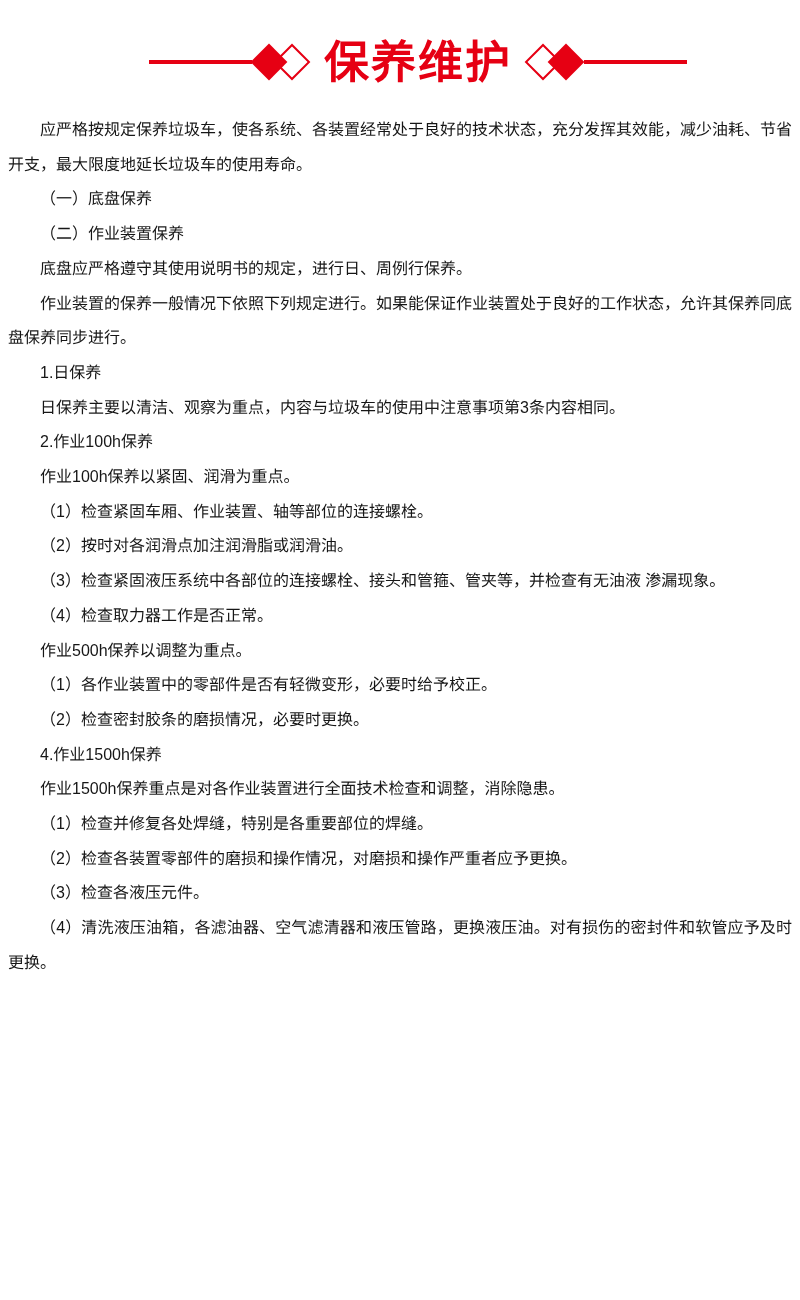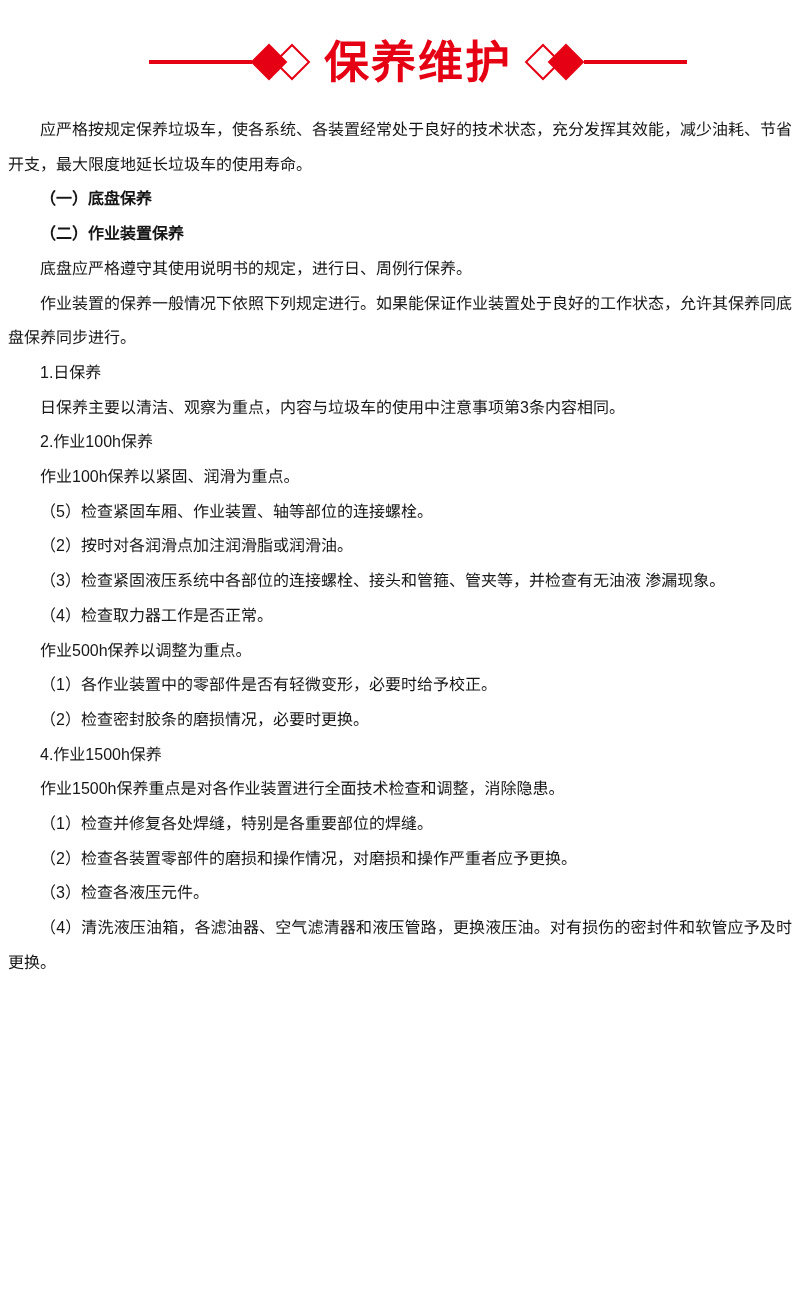--- a/index.html
+++ b/index.html
@@ -37,7 +37,7 @@
     text-indent: 2em; text-align: justify; text-justify: inter-ideograph;
     font-weight: normal; letter-spacing: 0;
   }
-  .para.heading { font-weight: bold; }
+  .para.heading { font-weight: normal; }
 </style>
 </head>
 <body>

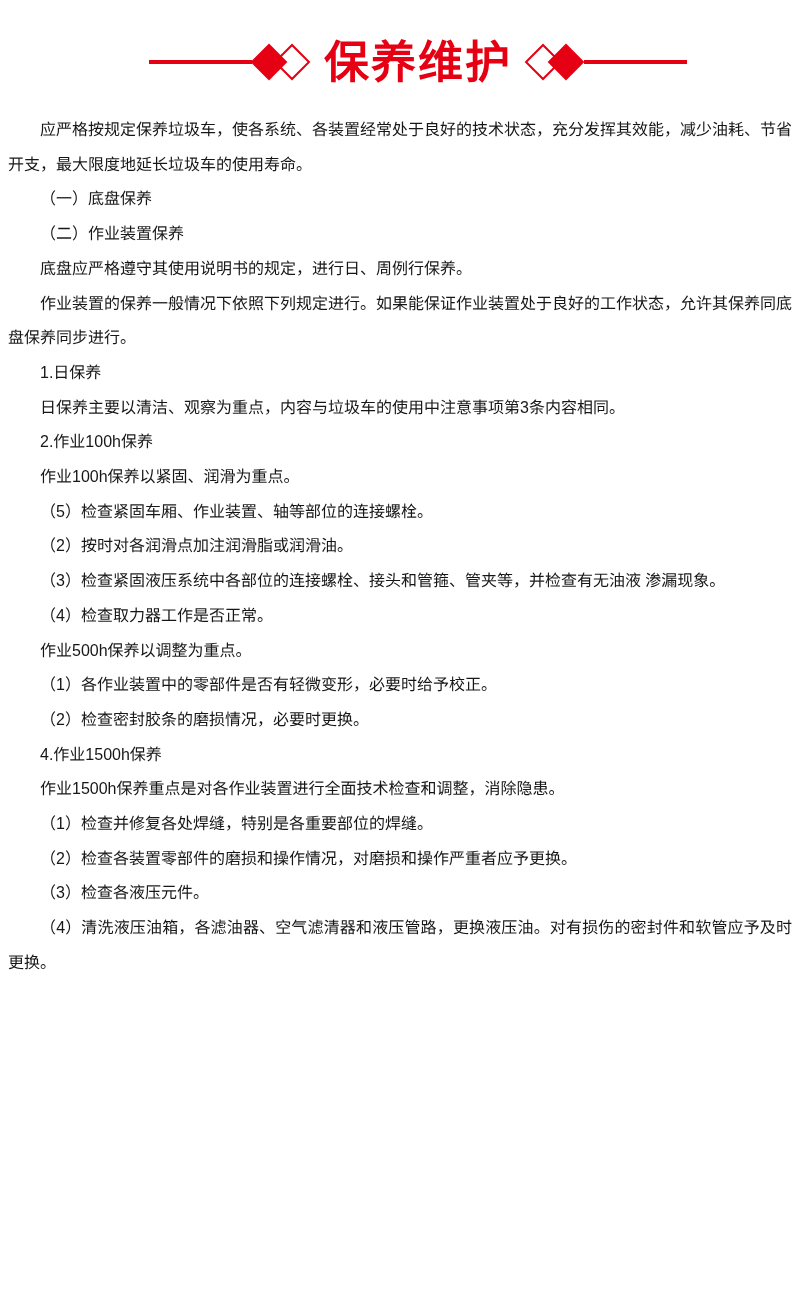--- a/index.html
+++ b/index.html
@@ -68,7 +68,7 @@
       <p class="para body">日保养主要以清洁、观察为重点，内容与垃圾车的使用中注意事项第3条内容相同。</p>
       <p class="para body">2.作业100h保养</p>
       <p class="para body">作业100h保养以紧固、润滑为重点。</p>
-      <p class="para body">（5）检查紧固车厢、作业装置、轴等部位的连接螺栓。</p>
+      <p class="para body">（1）检查紧固车厢、作业装置、轴等部位的连接螺栓。</p>
       <p class="para body">（2）按时对各润滑点加注润滑脂或润滑油。</p>
       <p class="para body">（3）检查紧固液压系统中各部位的连接螺栓、接头和管箍、管夹等，并检查有无油液 渗漏现象。</p>
       <p class="para body">（4）检查取力器工作是否正常。</p>

